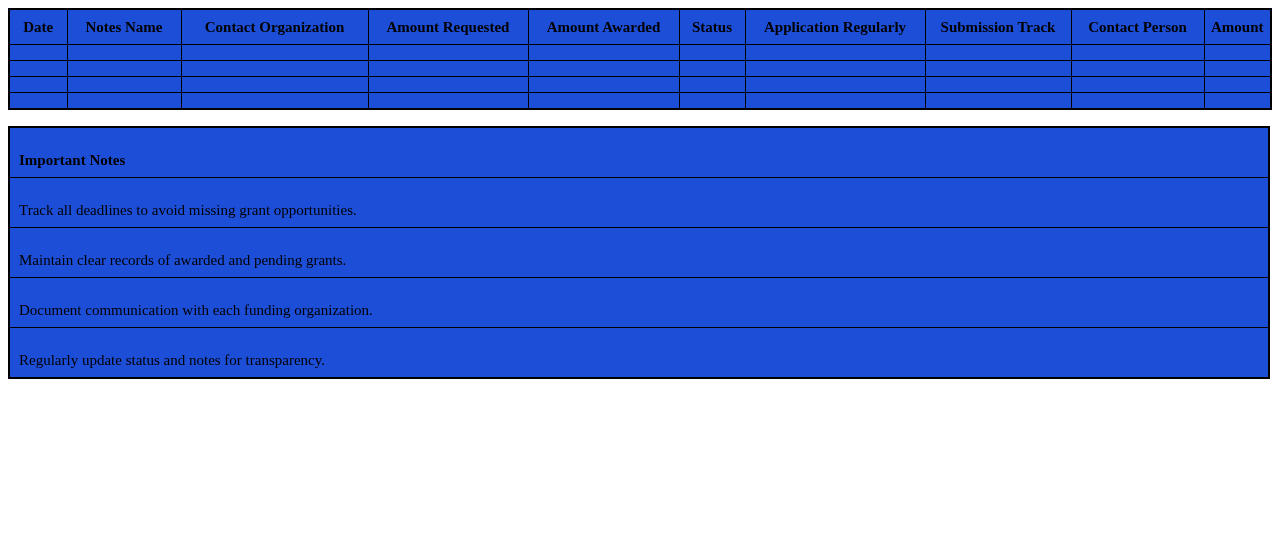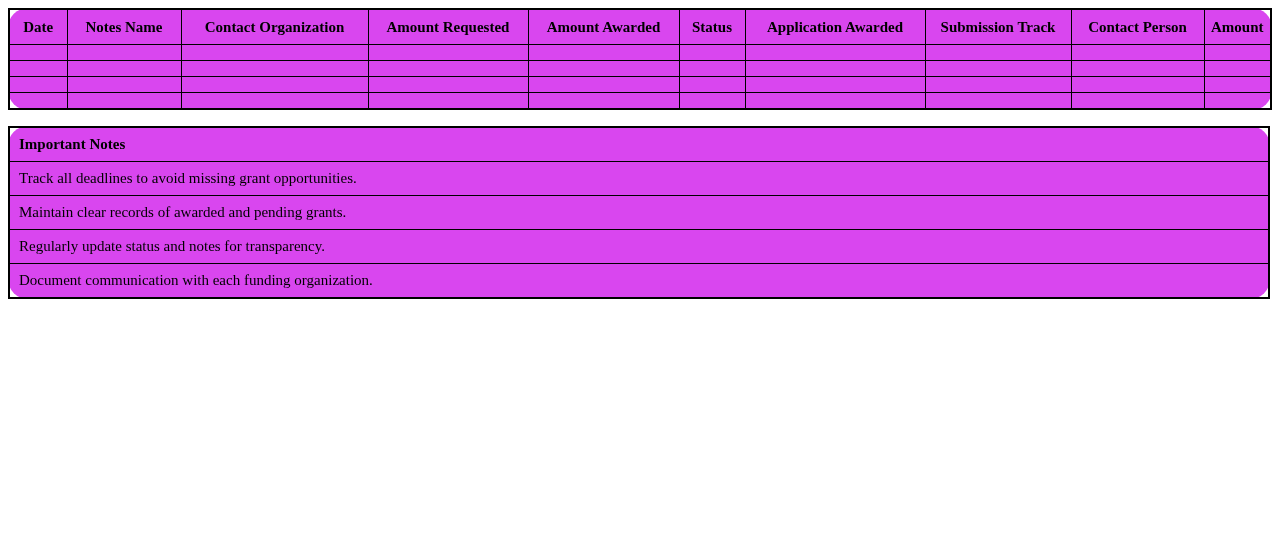--- a/index.html
+++ b/index.html
@@ -26,8 +26,7 @@
     border-collapse: collapse;
     table-layout: fixed;
     width: 1262px;
-    background: #d946ef;
-    border-radius: 20px;
+    background: #1d4ed8;
   }
   table.grant-table {
     border: 2px solid #000000;

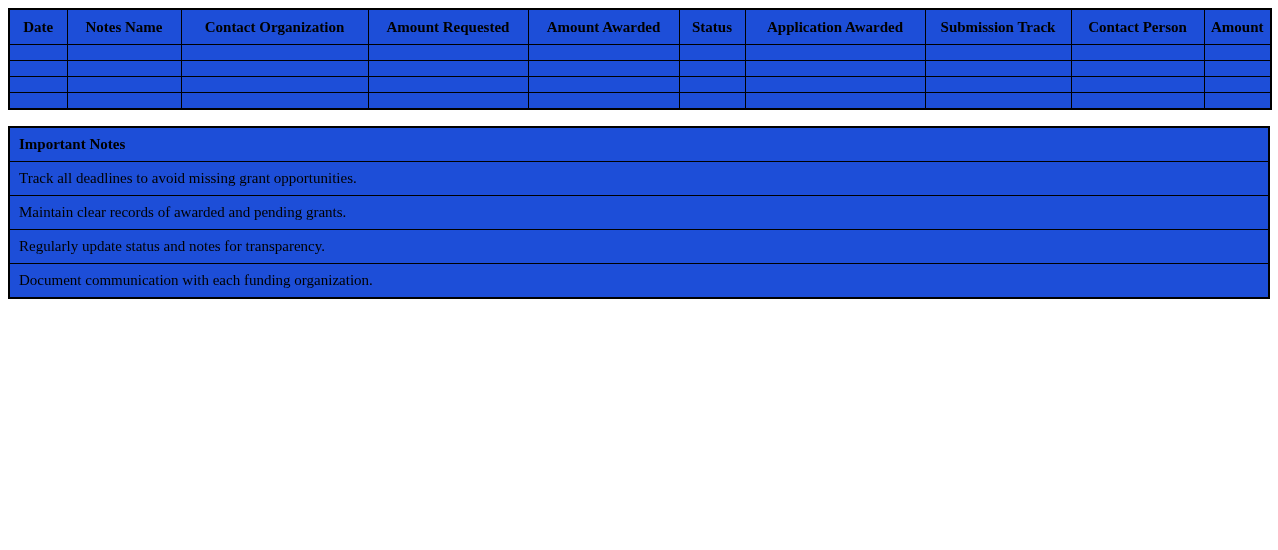--- a/index.html
+++ b/index.html
@@ -93,7 +93,7 @@
           <th>Amount Requested</th>
           <th>Amount Awarded</th>
           <th>Status</th>
-          <th>Application Awarded</th>
+          <th>Application Regularly</th>
           <th>Submission Track</th>
           <th>Contact Person</th>
           <th>Amount</th>

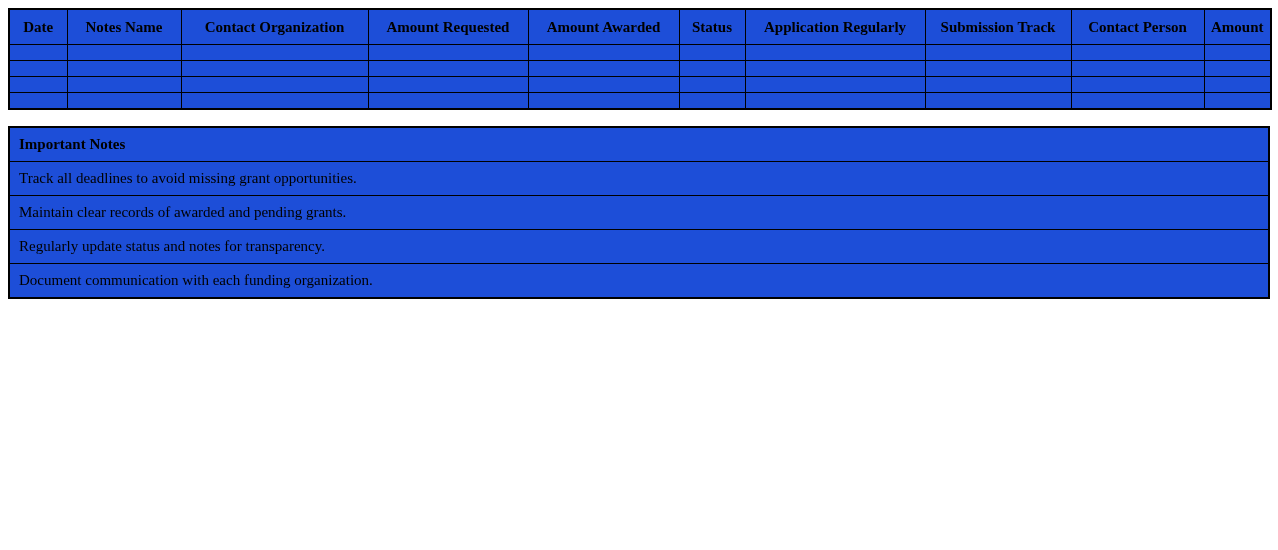--- a/index.html
+++ b/index.html
@@ -59,7 +59,7 @@
     font-size: 15px;
     text-align: left;
     vertical-align: middle;
-    padding: 0 0 0 9px;
+    padding: 16px 0 0 9px;
     overflow: hidden;
   }
   .notes-table td.notes-title {

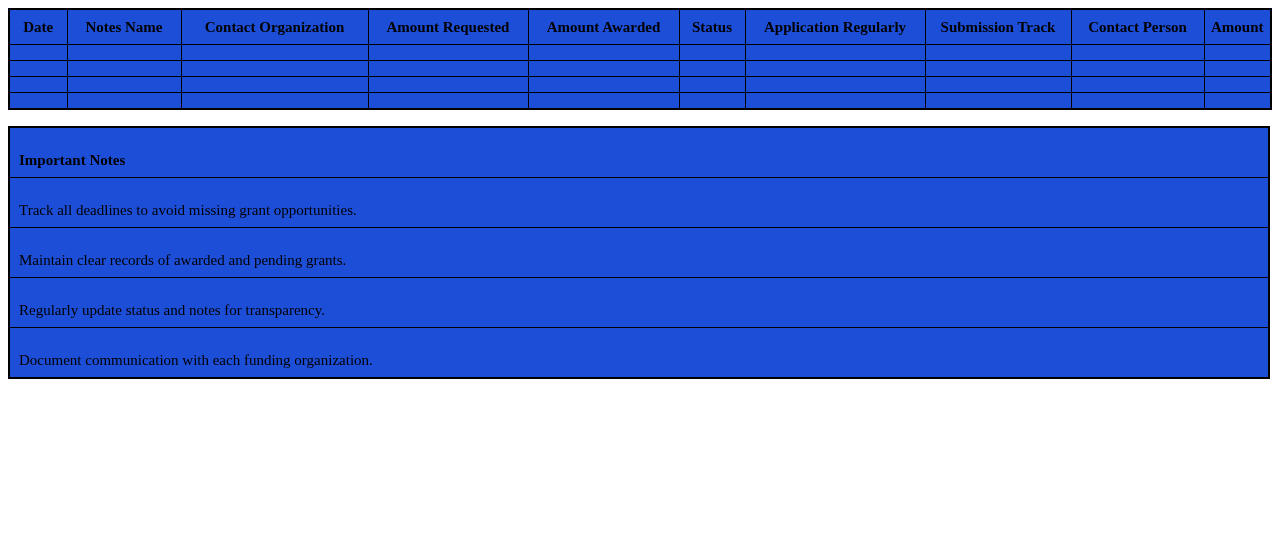--- a/index.html
+++ b/index.html
@@ -163,10 +163,10 @@
           <td>Maintain clear records of awarded and pending grants.</td>
         </tr>
         <tr>
-          <td>Regularly update status and notes for transparency.</td>
+          <td>Document communication with each funding organization.</td>
         </tr>
         <tr>
-          <td>Document communication with each funding organization.</td>
+          <td>Regularly update status and notes for transparency.</td>
         </tr>
       </tbody>
     </table>

